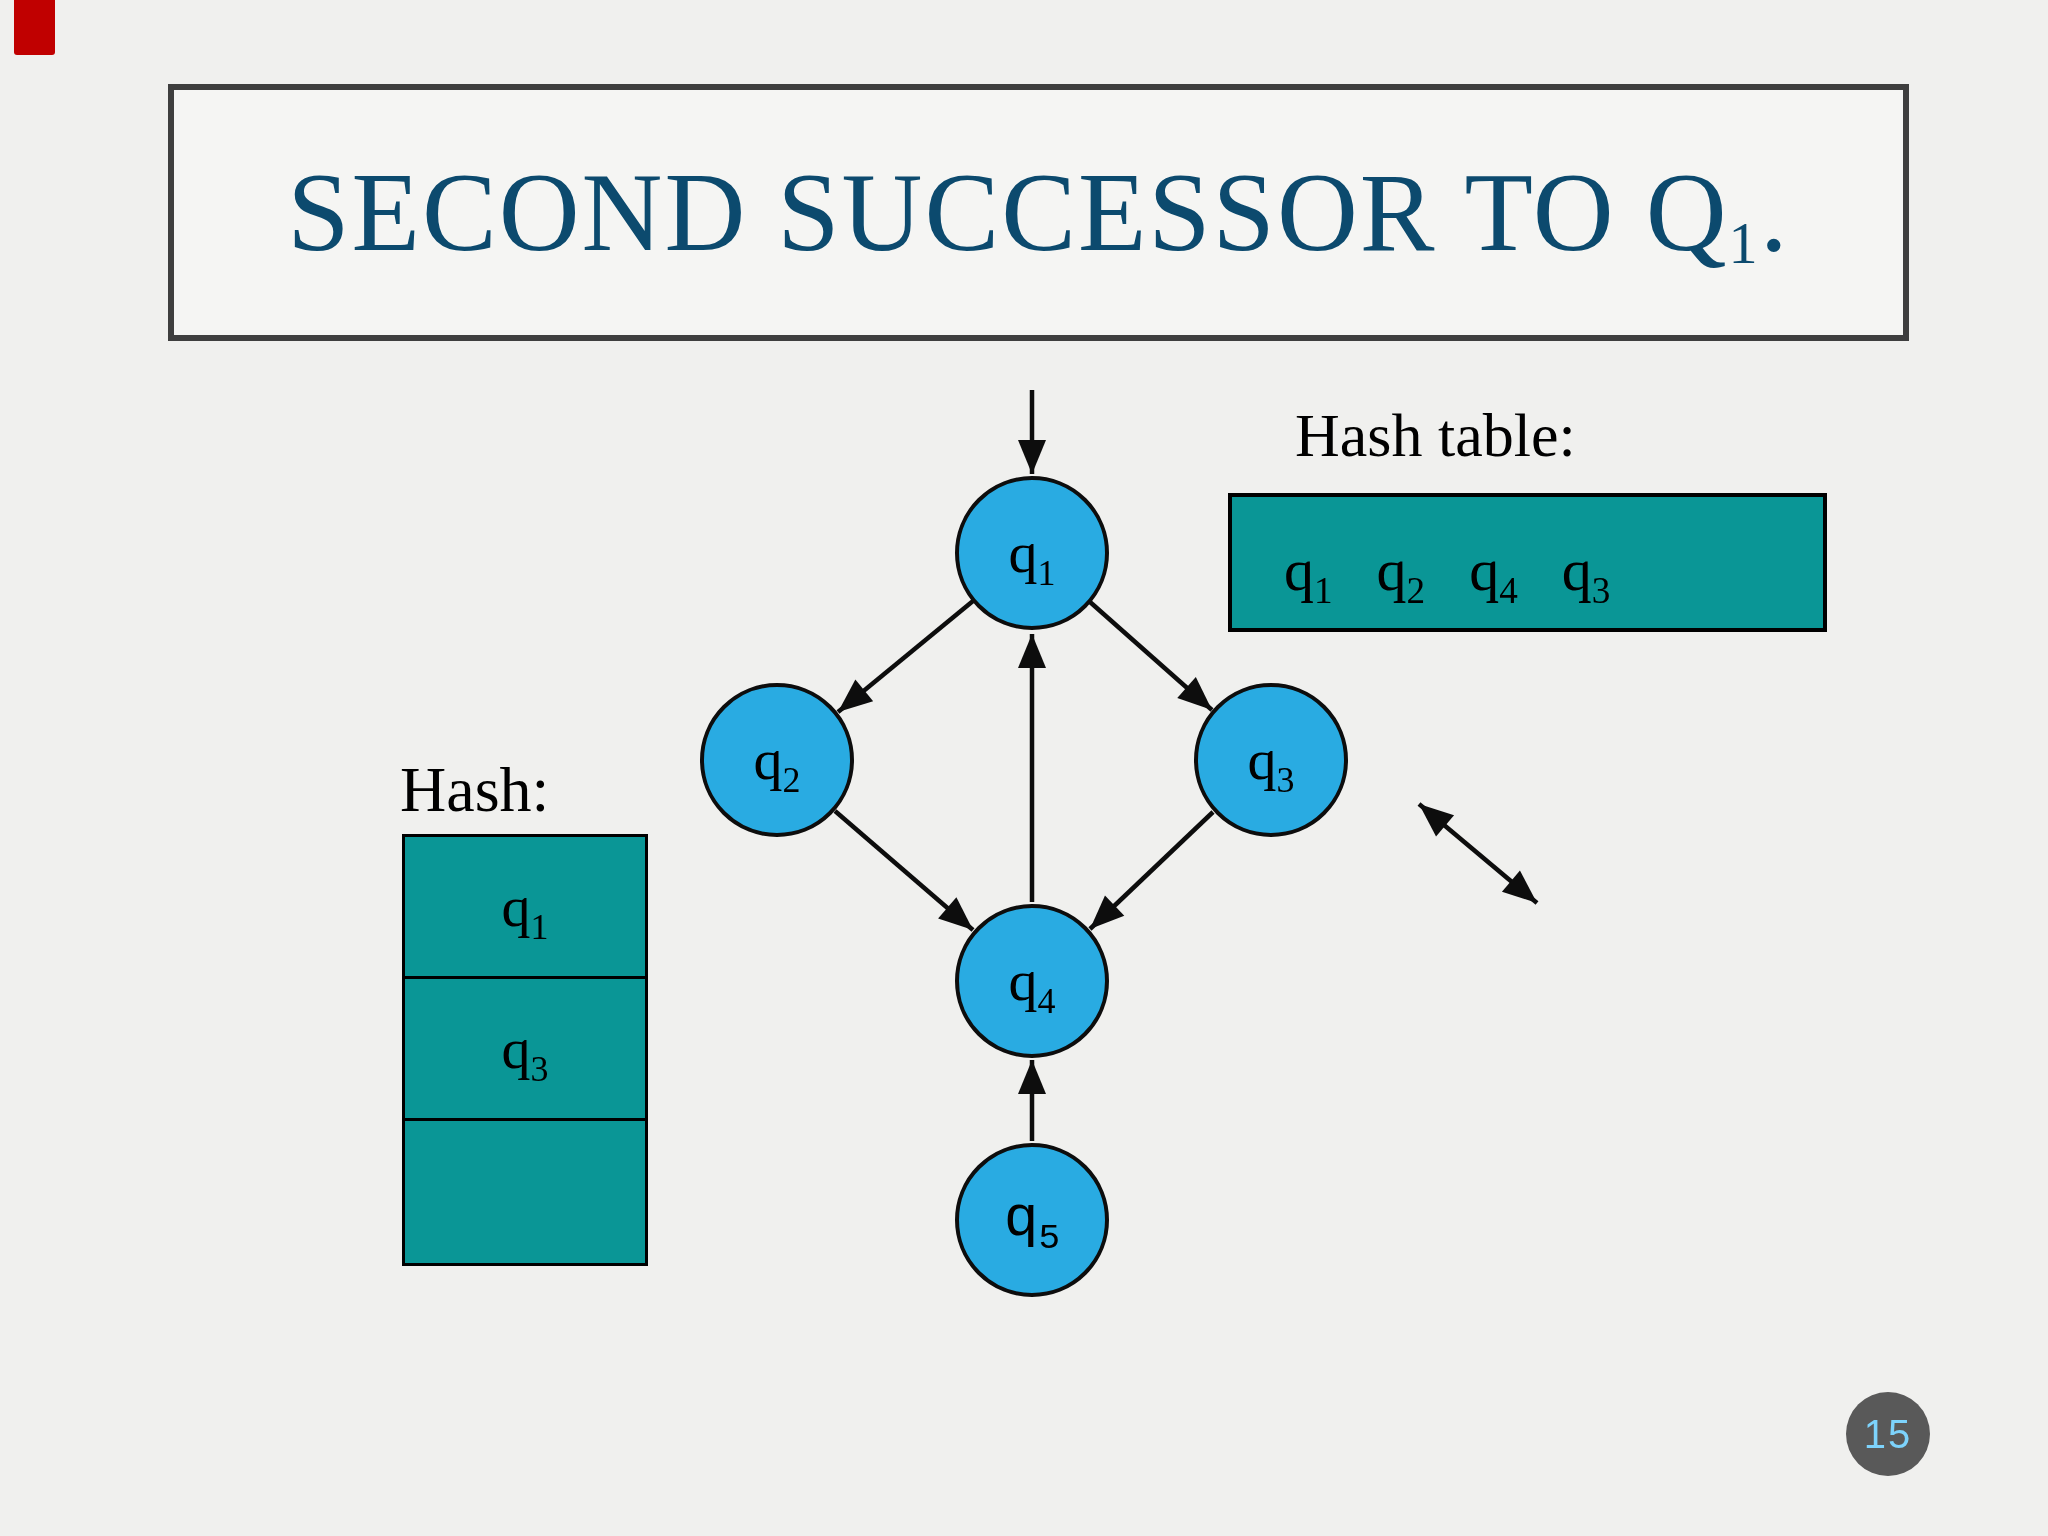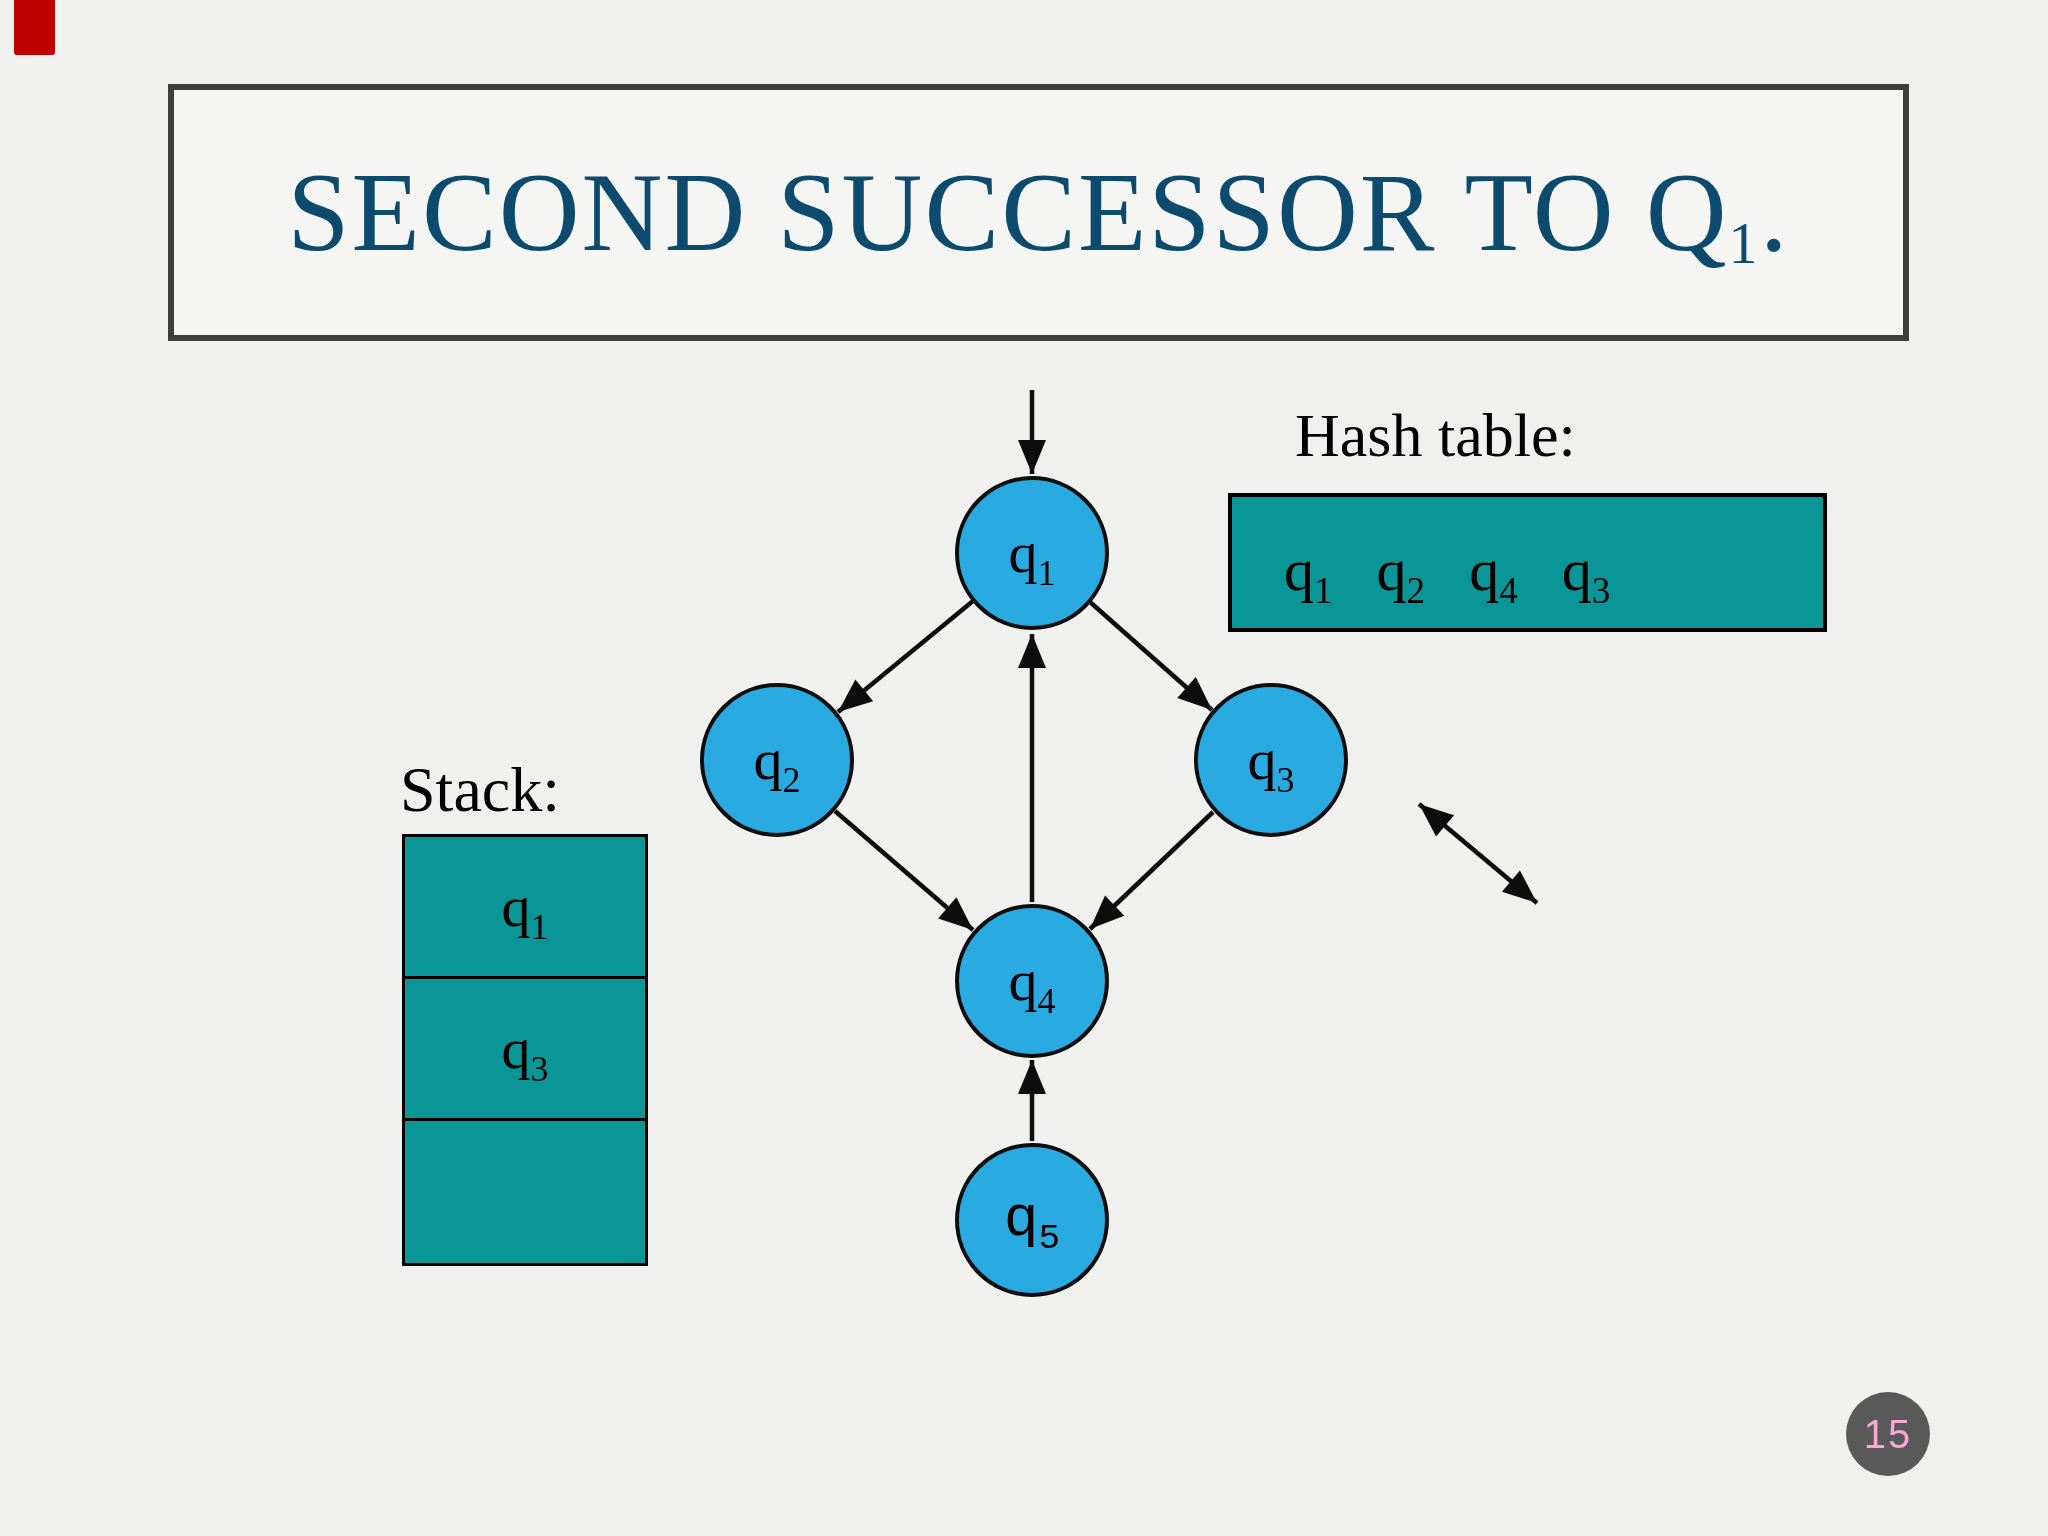--- a/index.html
+++ b/index.html
@@ -111,7 +111,7 @@
   <span class="hash-entry"><span>q</span><sub>3</sub></span>
 </div>
 
-<div class="side-label stack-label">Stack:</div>
+<div class="side-label stack-label">Hash:</div>
 <div class="stack-box">
   <div class="stack-cell">
     <span class="cell-label"><span>q</span><sub>1</sub></span>

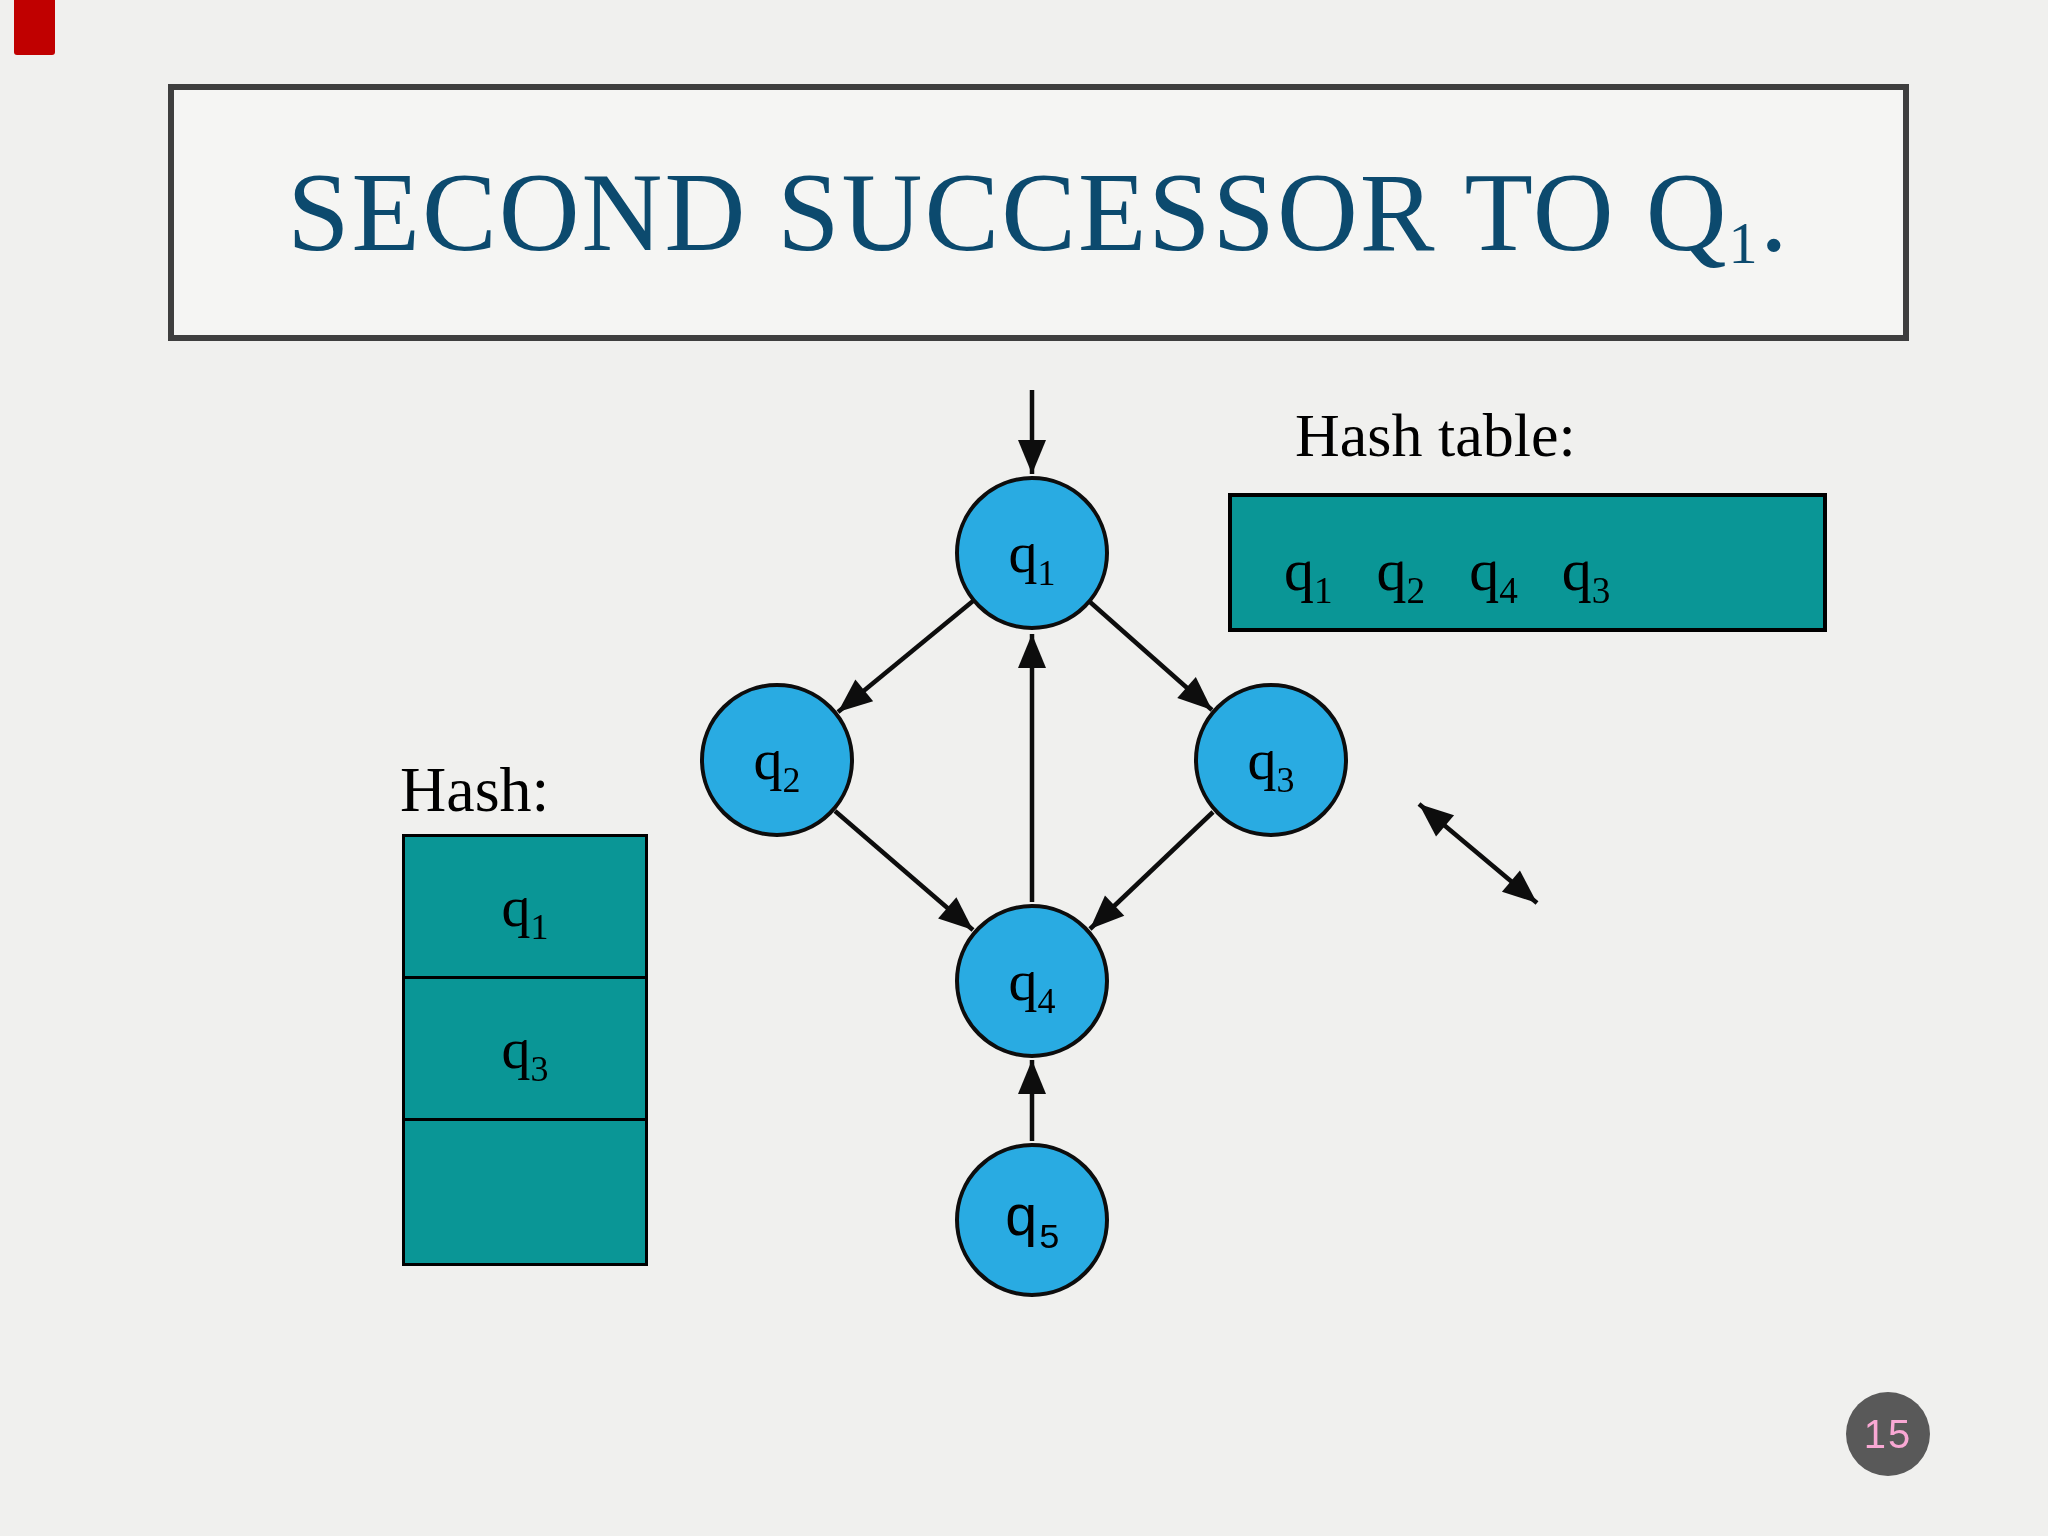--- a/index.html
+++ b/index.html
@@ -57,7 +57,7 @@
     background:var(--badge,#595959);display:flex;align-items:center;justify-content:center;z-index:2;
   }
   .page-badge span{
-    font-family:"Liberation Sans", sans-serif;font-size:40px;color:#f9a8d4;letter-spacing:2px;
+    font-family:"Liberation Sans", sans-serif;font-size:40px;color:#7dd3fc;letter-spacing:2px;
   }
 </style>
 </head>

